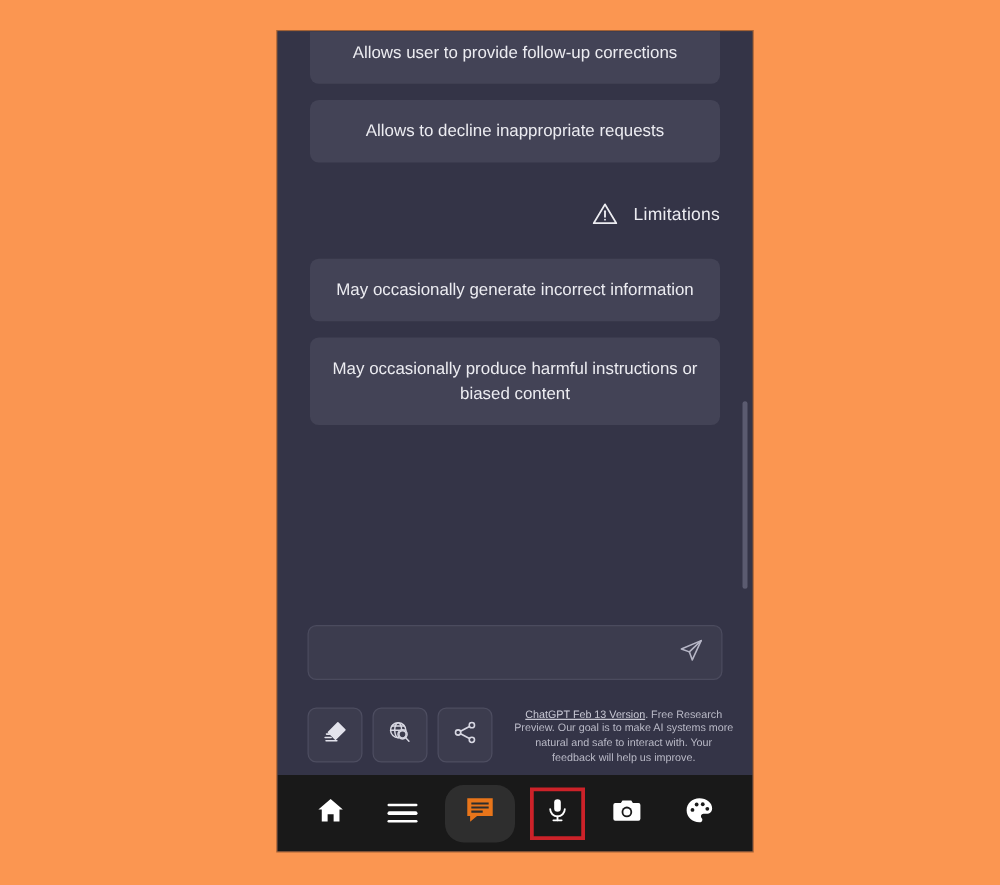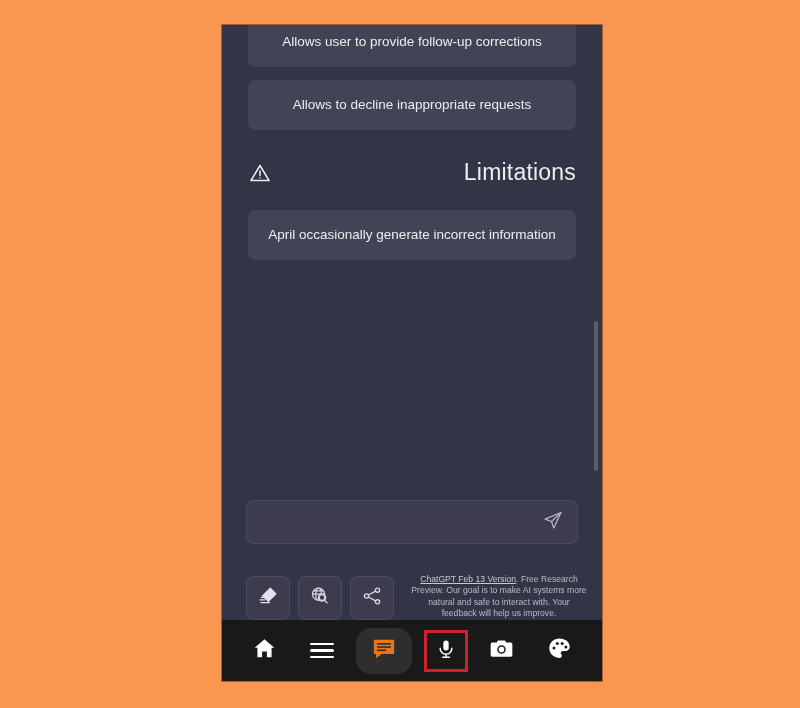--- a/index.html
+++ b/index.html
@@ -57,10 +57,10 @@
   .section-heading {
     display: flex;
     align-items: center;
-    justify-content: space-between;
+    justify-content: flex-end;
     gap: 11px;
     color: #ececf1;
-    font-size: 23px;
+    font-size: 14px;
     margin: 29px 0 24px;
     letter-spacing: .2px;
   }

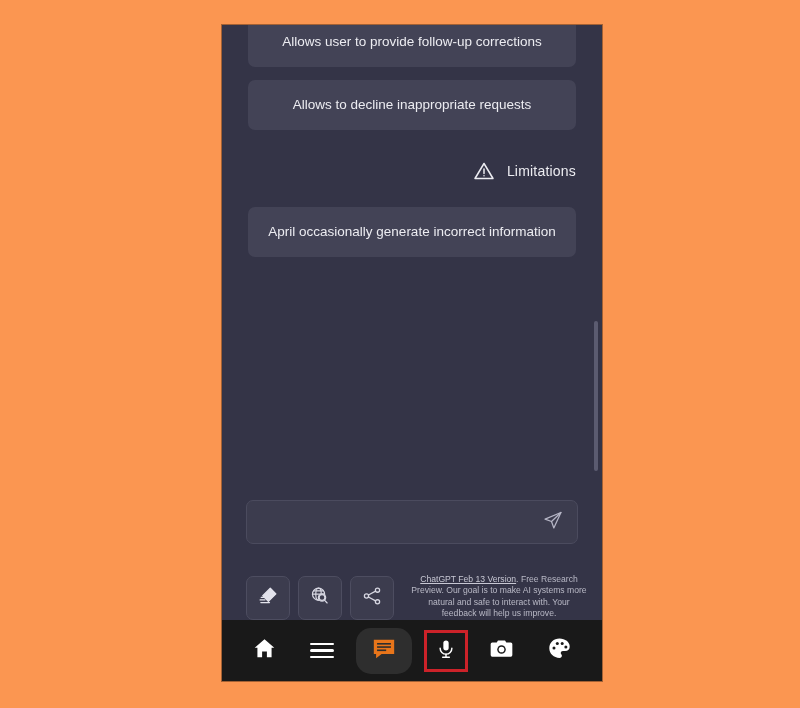--- a/index.html
+++ b/index.html
@@ -205,7 +205,7 @@
       <span>Limitations</span>
     </div>
 
-    <div class="card">April occasionally generate incorrect information</div>
+    <div class="card">May occasionally generate incorrect information</div>
 
     <div id="scrollbar-track"></div>
     <div id="scrollbar-thumb"></div>

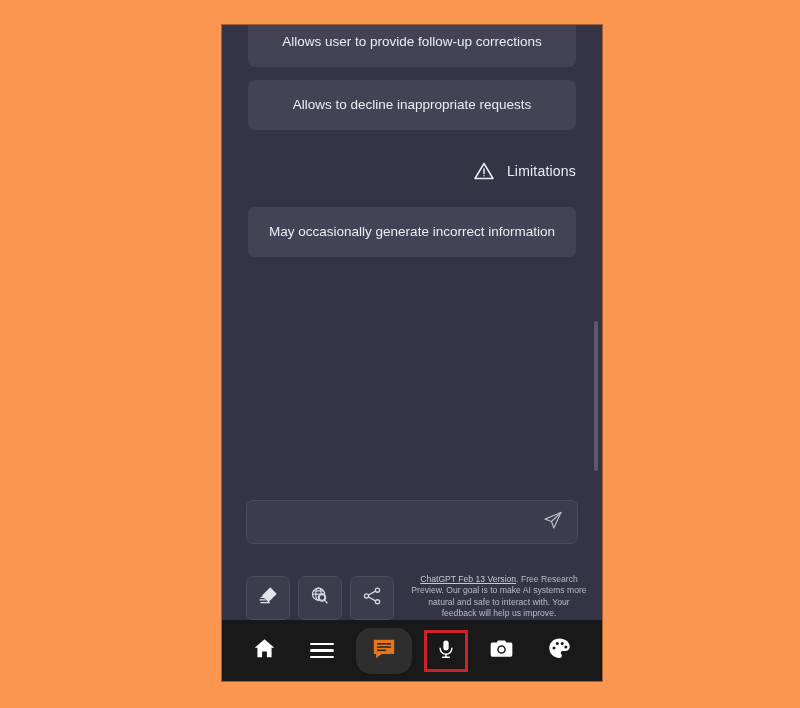--- a/index.html
+++ b/index.html
@@ -206,6 +206,7 @@
     </div>
 
     <div class="card">May occasionally generate incorrect information</div>
+    <div class="card">May occasionally produce harmful instructions or biased content</div>
 
     <div id="scrollbar-track"></div>
     <div id="scrollbar-thumb"></div>

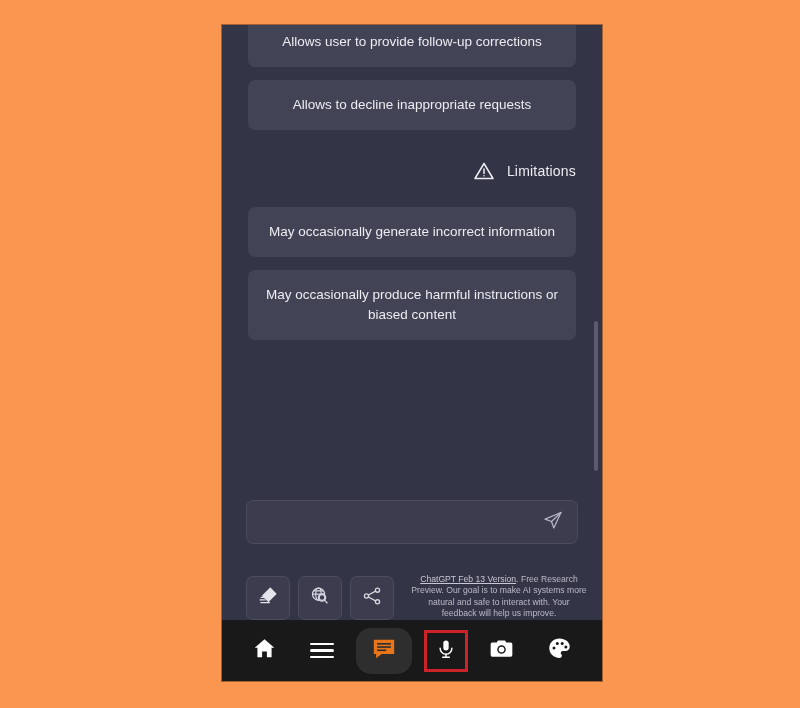--- a/index.html
+++ b/index.html
@@ -119,7 +119,7 @@
     flex: 0 0 72px;
     background: #343447;
     display: flex;
-    align-items: flex-end;
+    align-items: center;
     padding: 8px 12px 0 24px;
     gap: 10px;
   }

